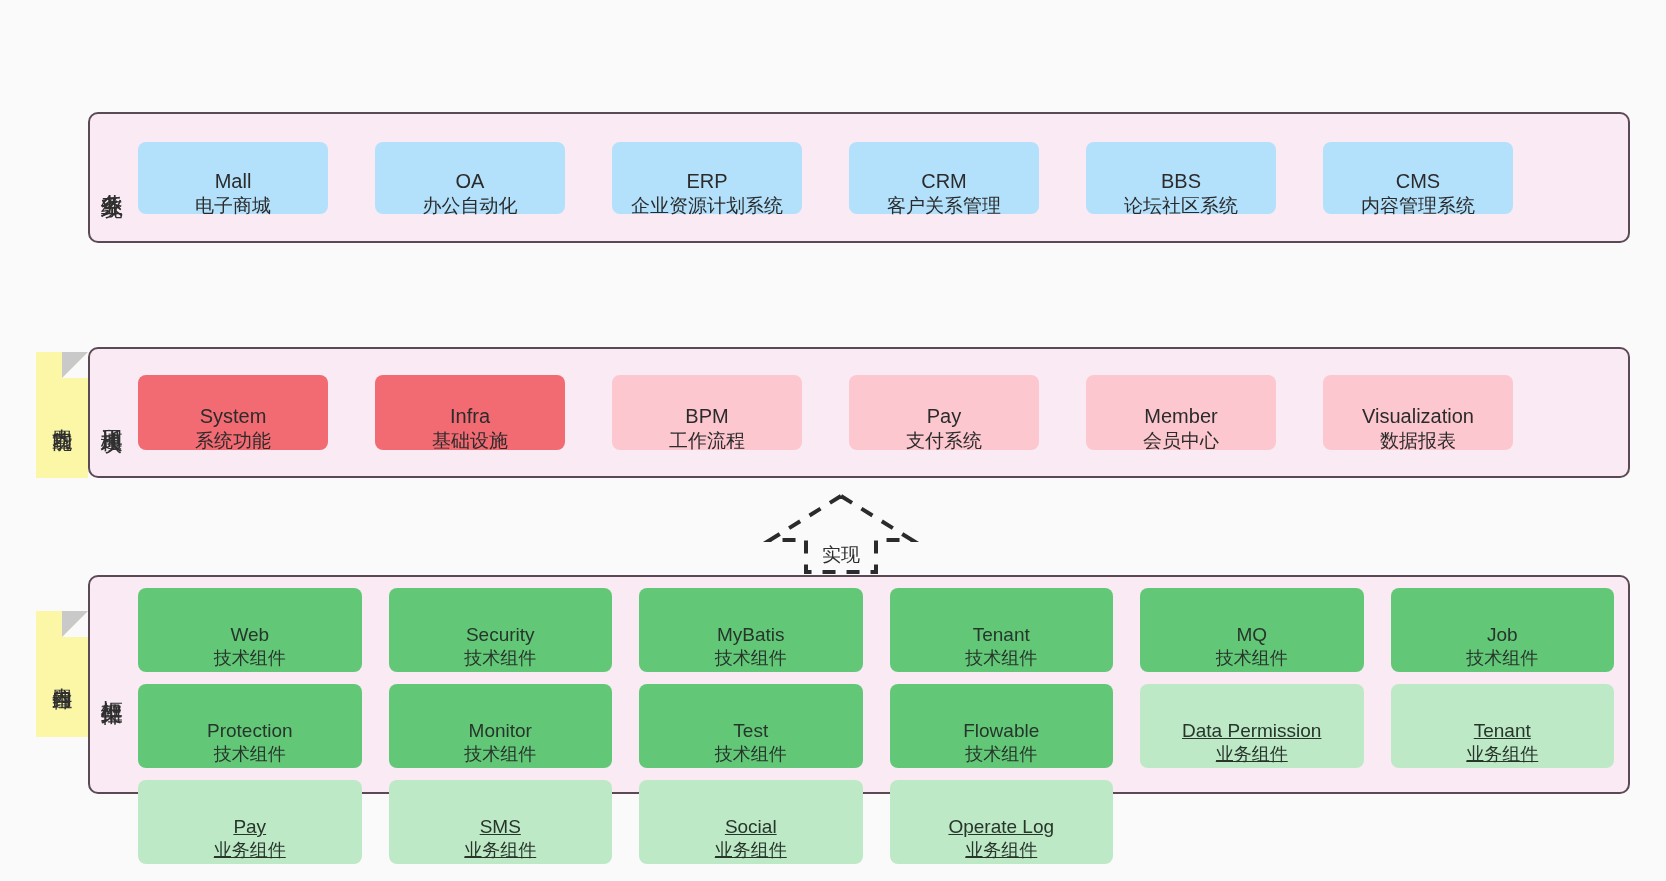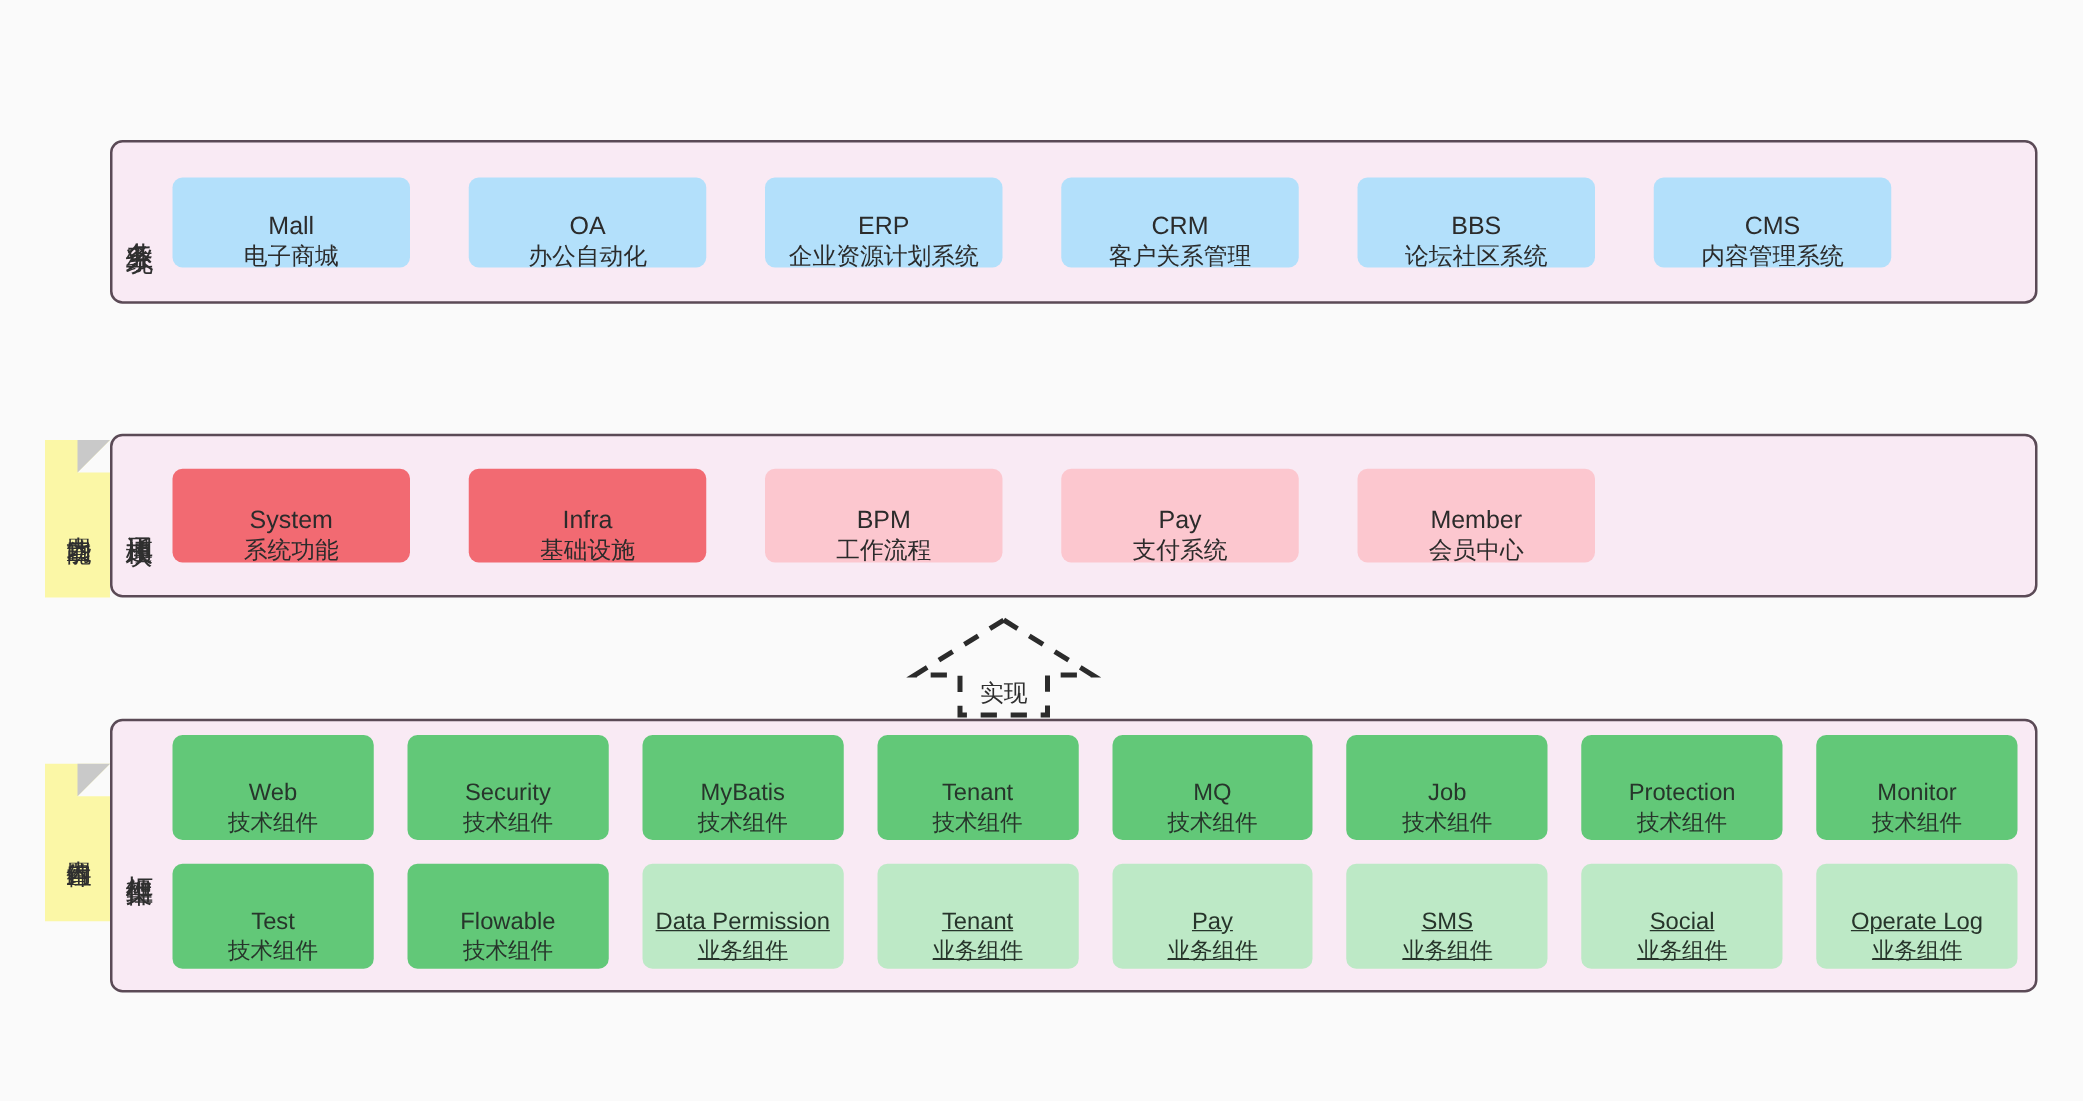--- a/index.html
+++ b/index.html
@@ -271,6 +271,10 @@
           <div class="t1">Member</div>
           <div class="t2">会员中心</div>
         </div>
+        <div class="card c-pink">
+          <div class="t1">Visualization</div>
+          <div class="t2">数据报表</div>
+        </div>
       </div>
   </div>
 

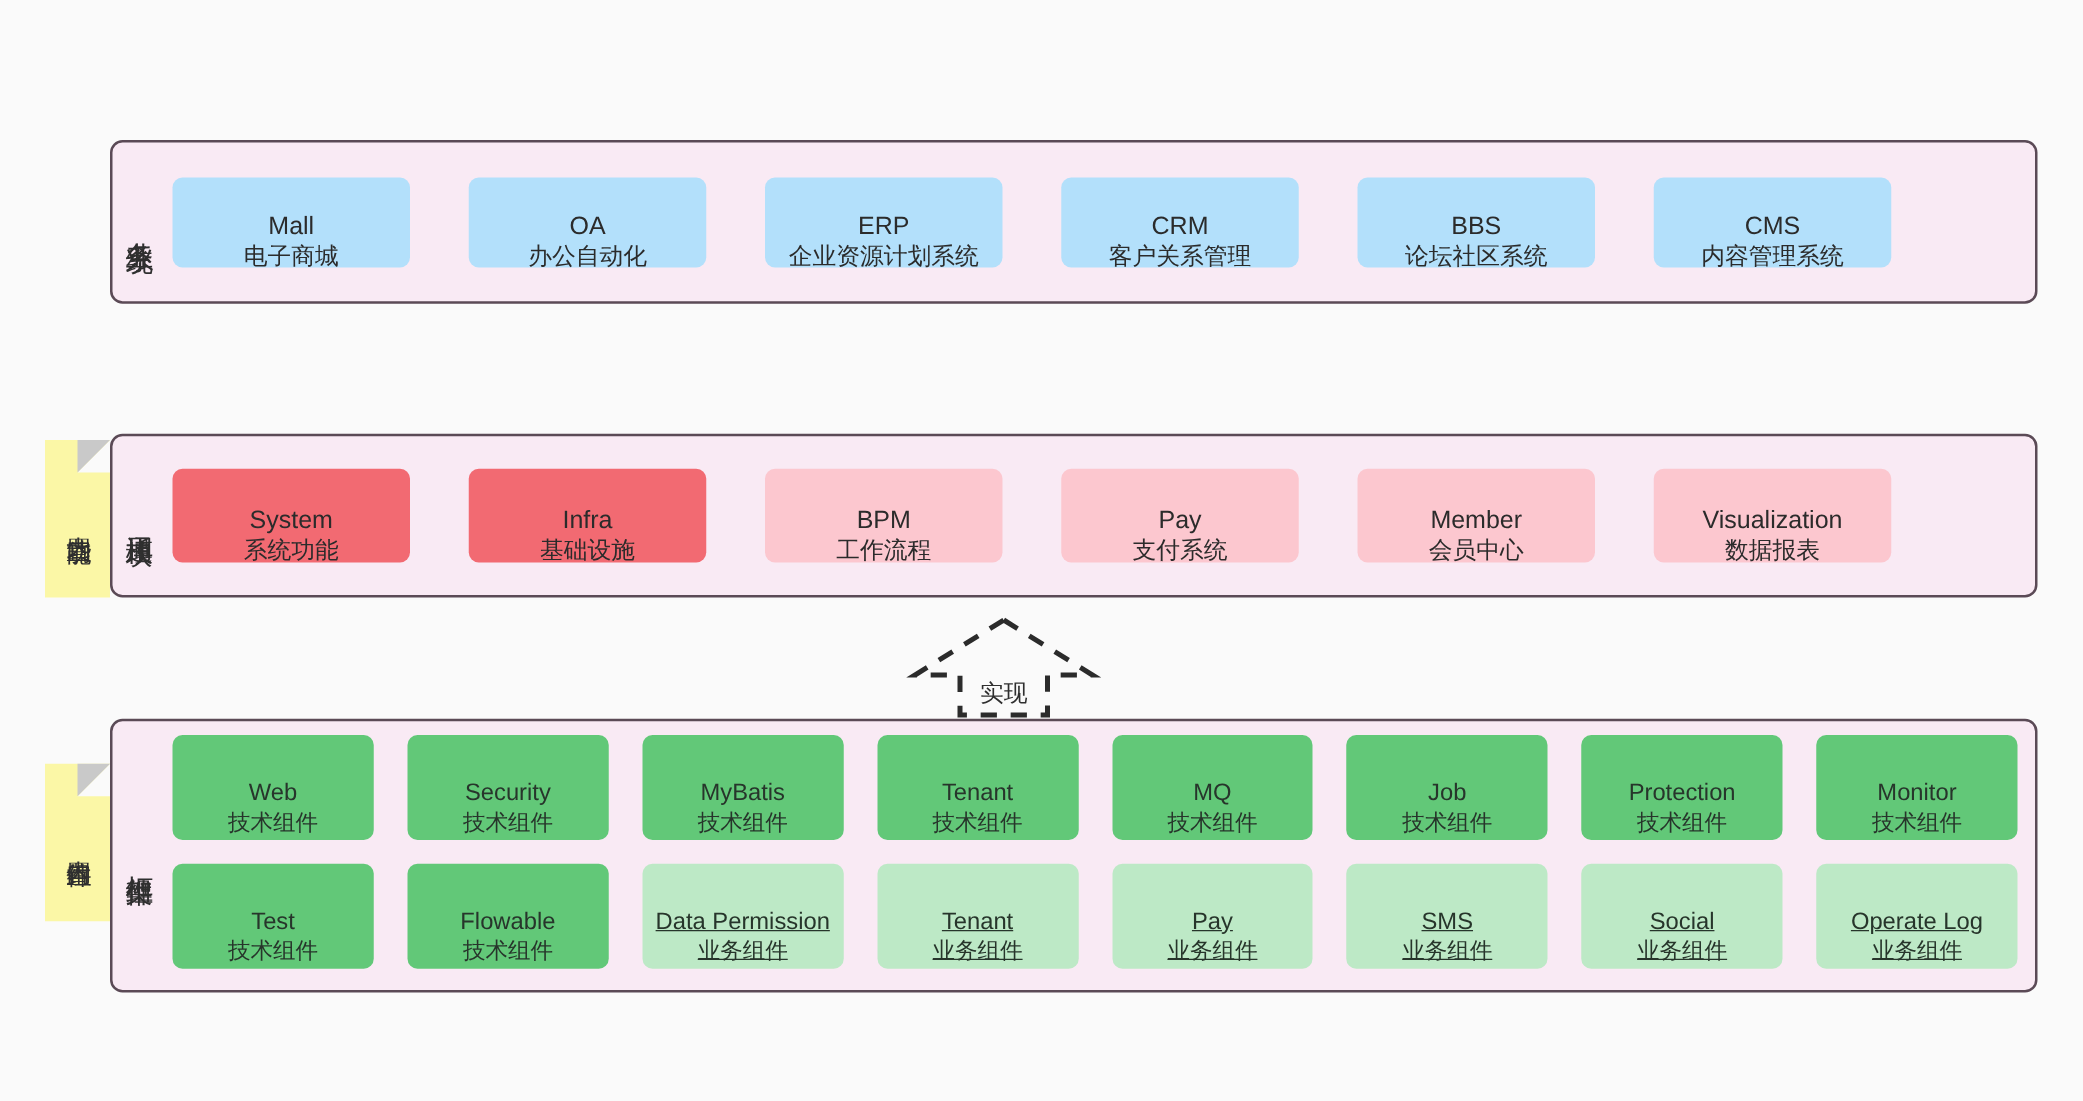--- a/index.html
+++ b/index.html
@@ -205,7 +205,7 @@
     user-select: none;
   }
   #arrow-build  { left: 752px; top: 262px; }
-  #arrow-impl   { left: 728px; top: 492px; }
+  #arrow-impl   { left: 766px; top: 492px; }
 </style>
 </head>
 <body>

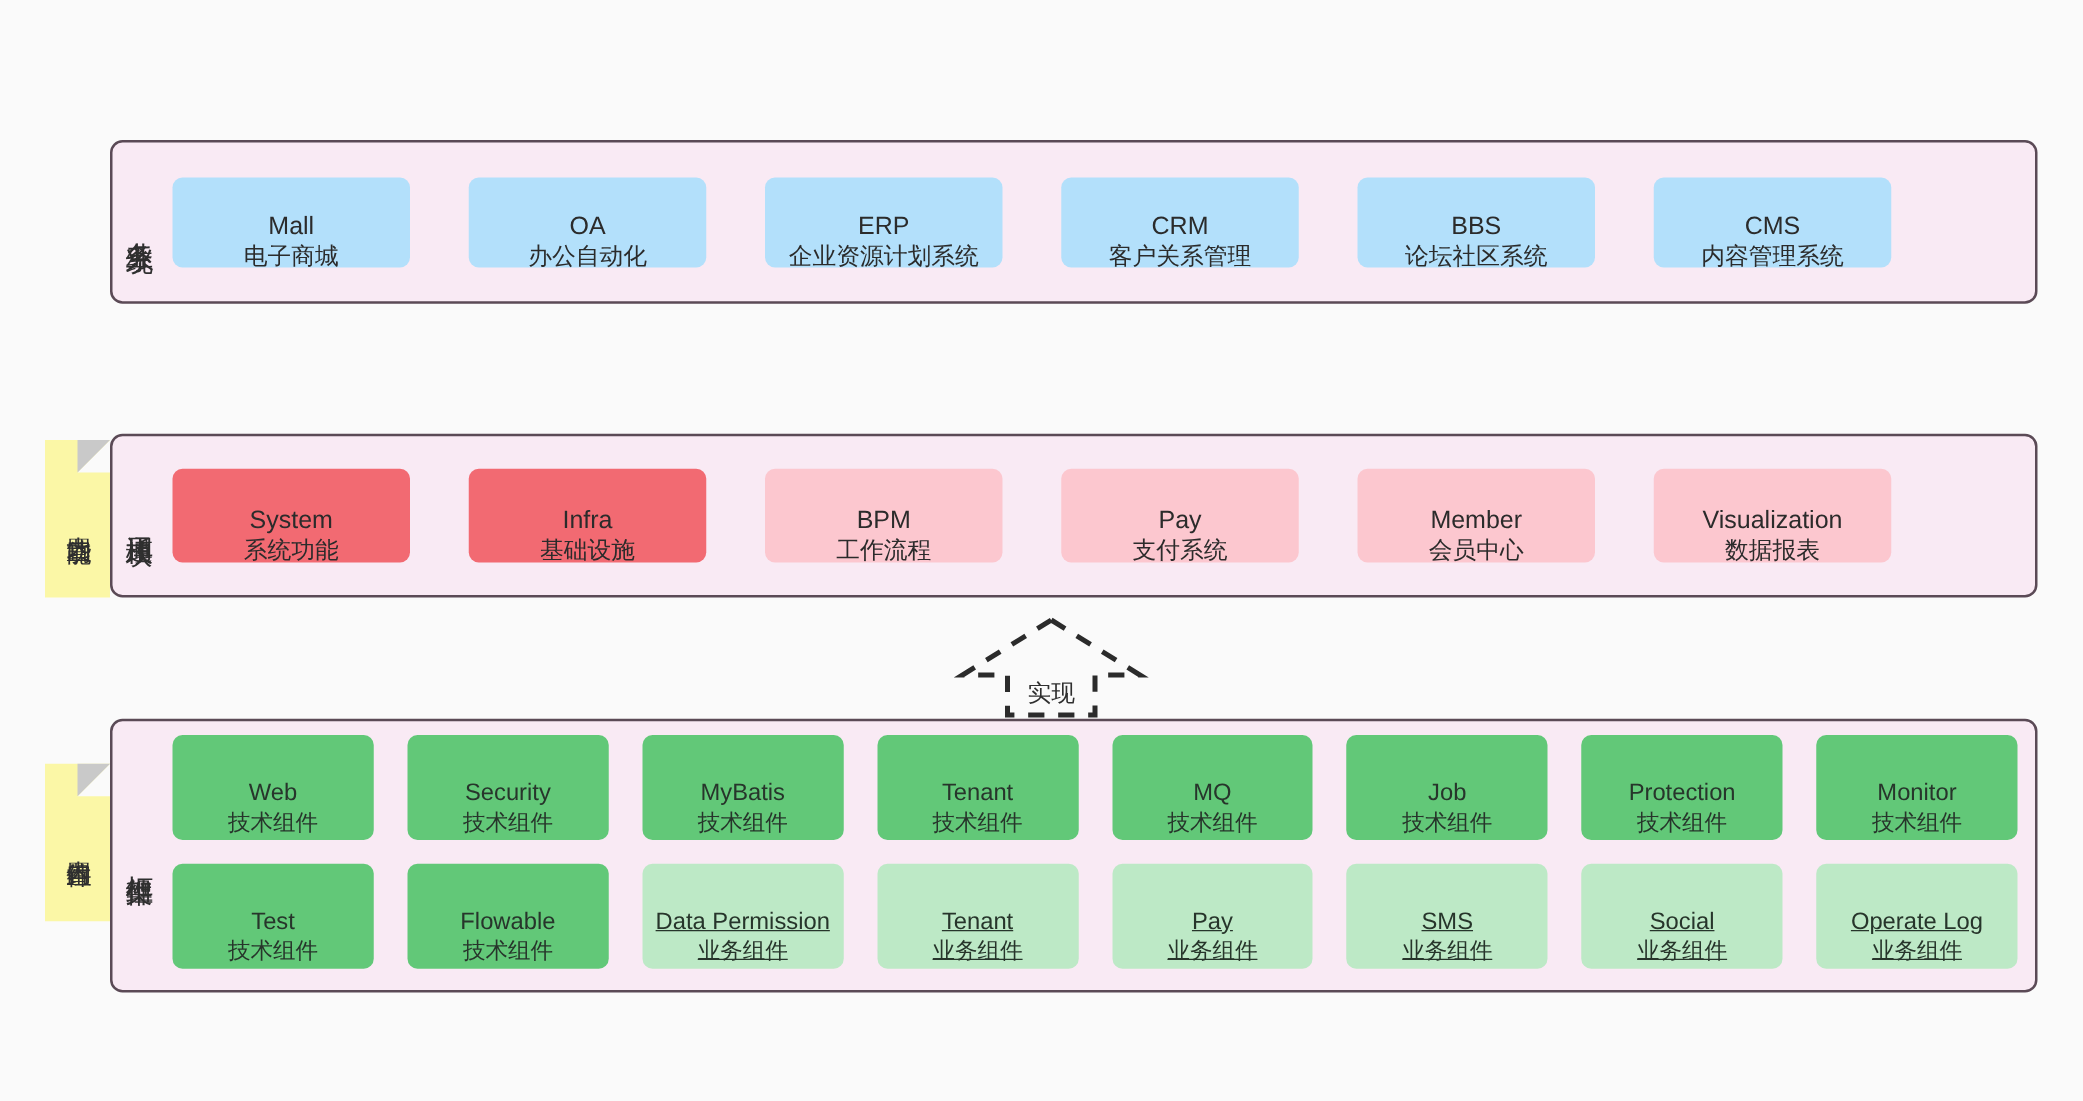--- a/index.html
+++ b/index.html
@@ -119,7 +119,7 @@
   }
   .fw-grid {
     display: grid;
-    grid-template-columns: repeat(8, 1fr);
+    grid-template-columns: repeat(6, 1fr);
     column-gap: 27px;
     row-gap: 12px;
     height: 100%;

